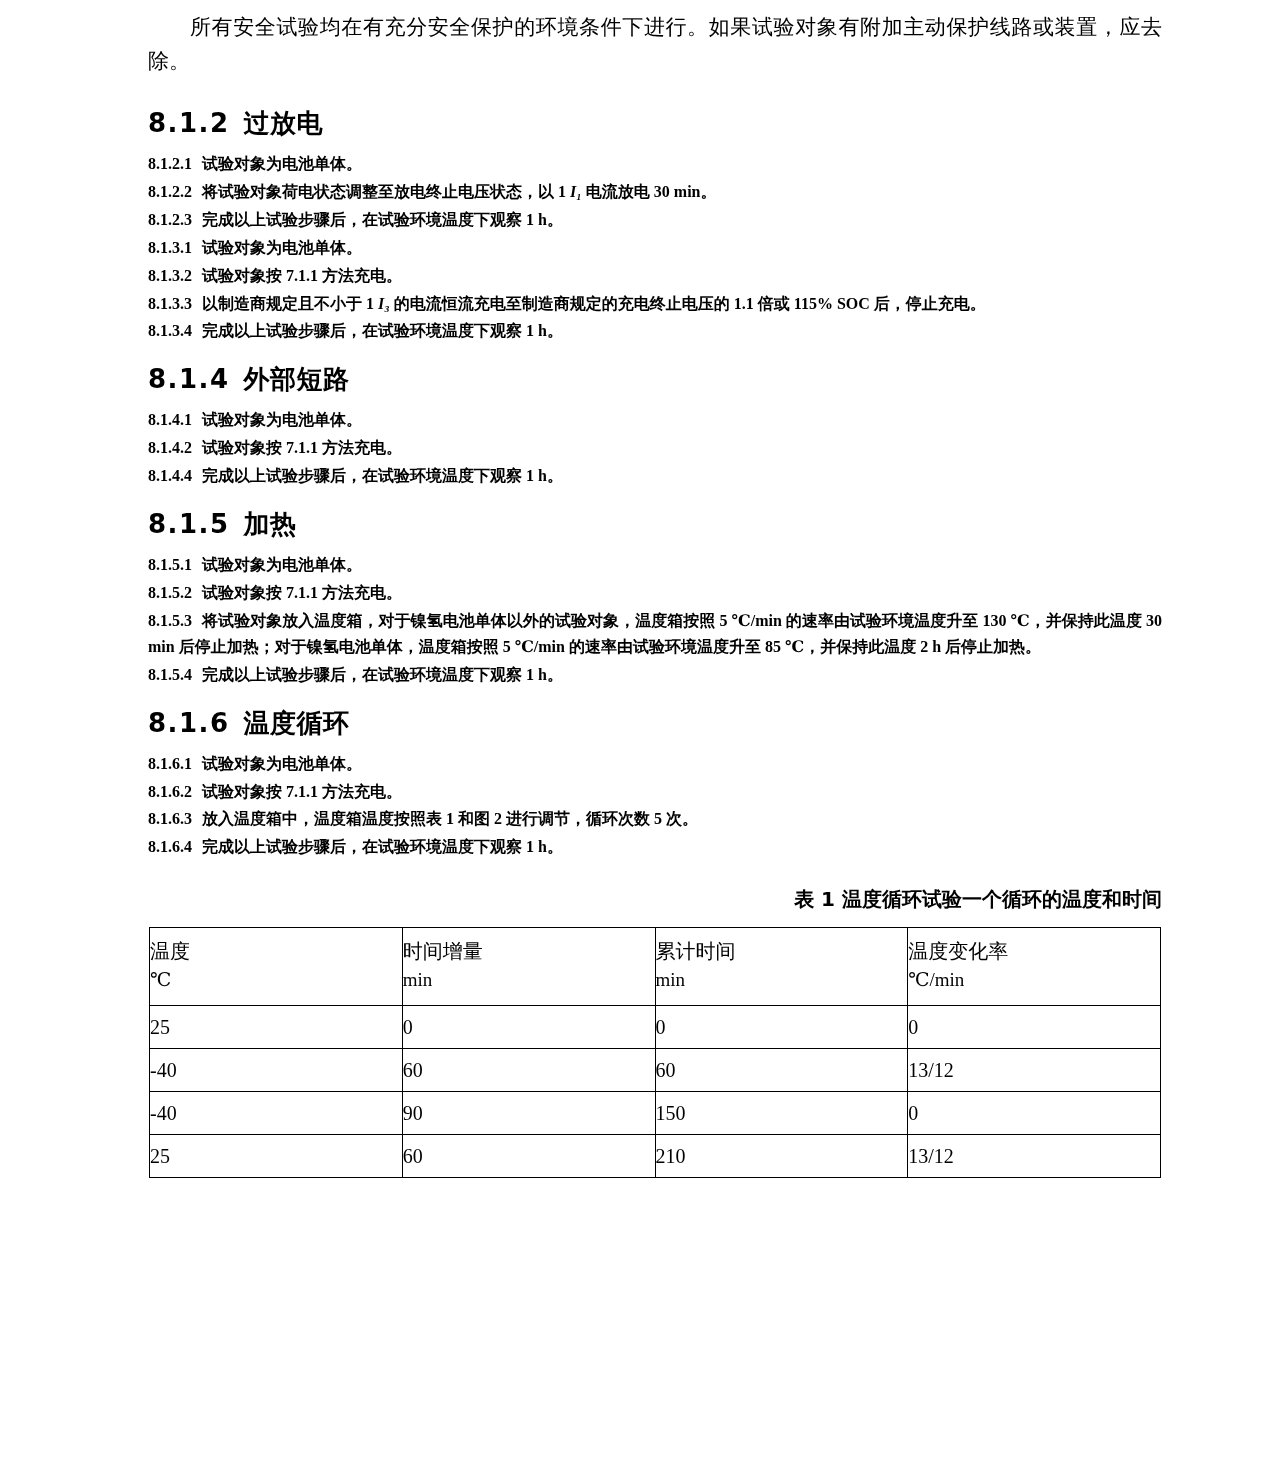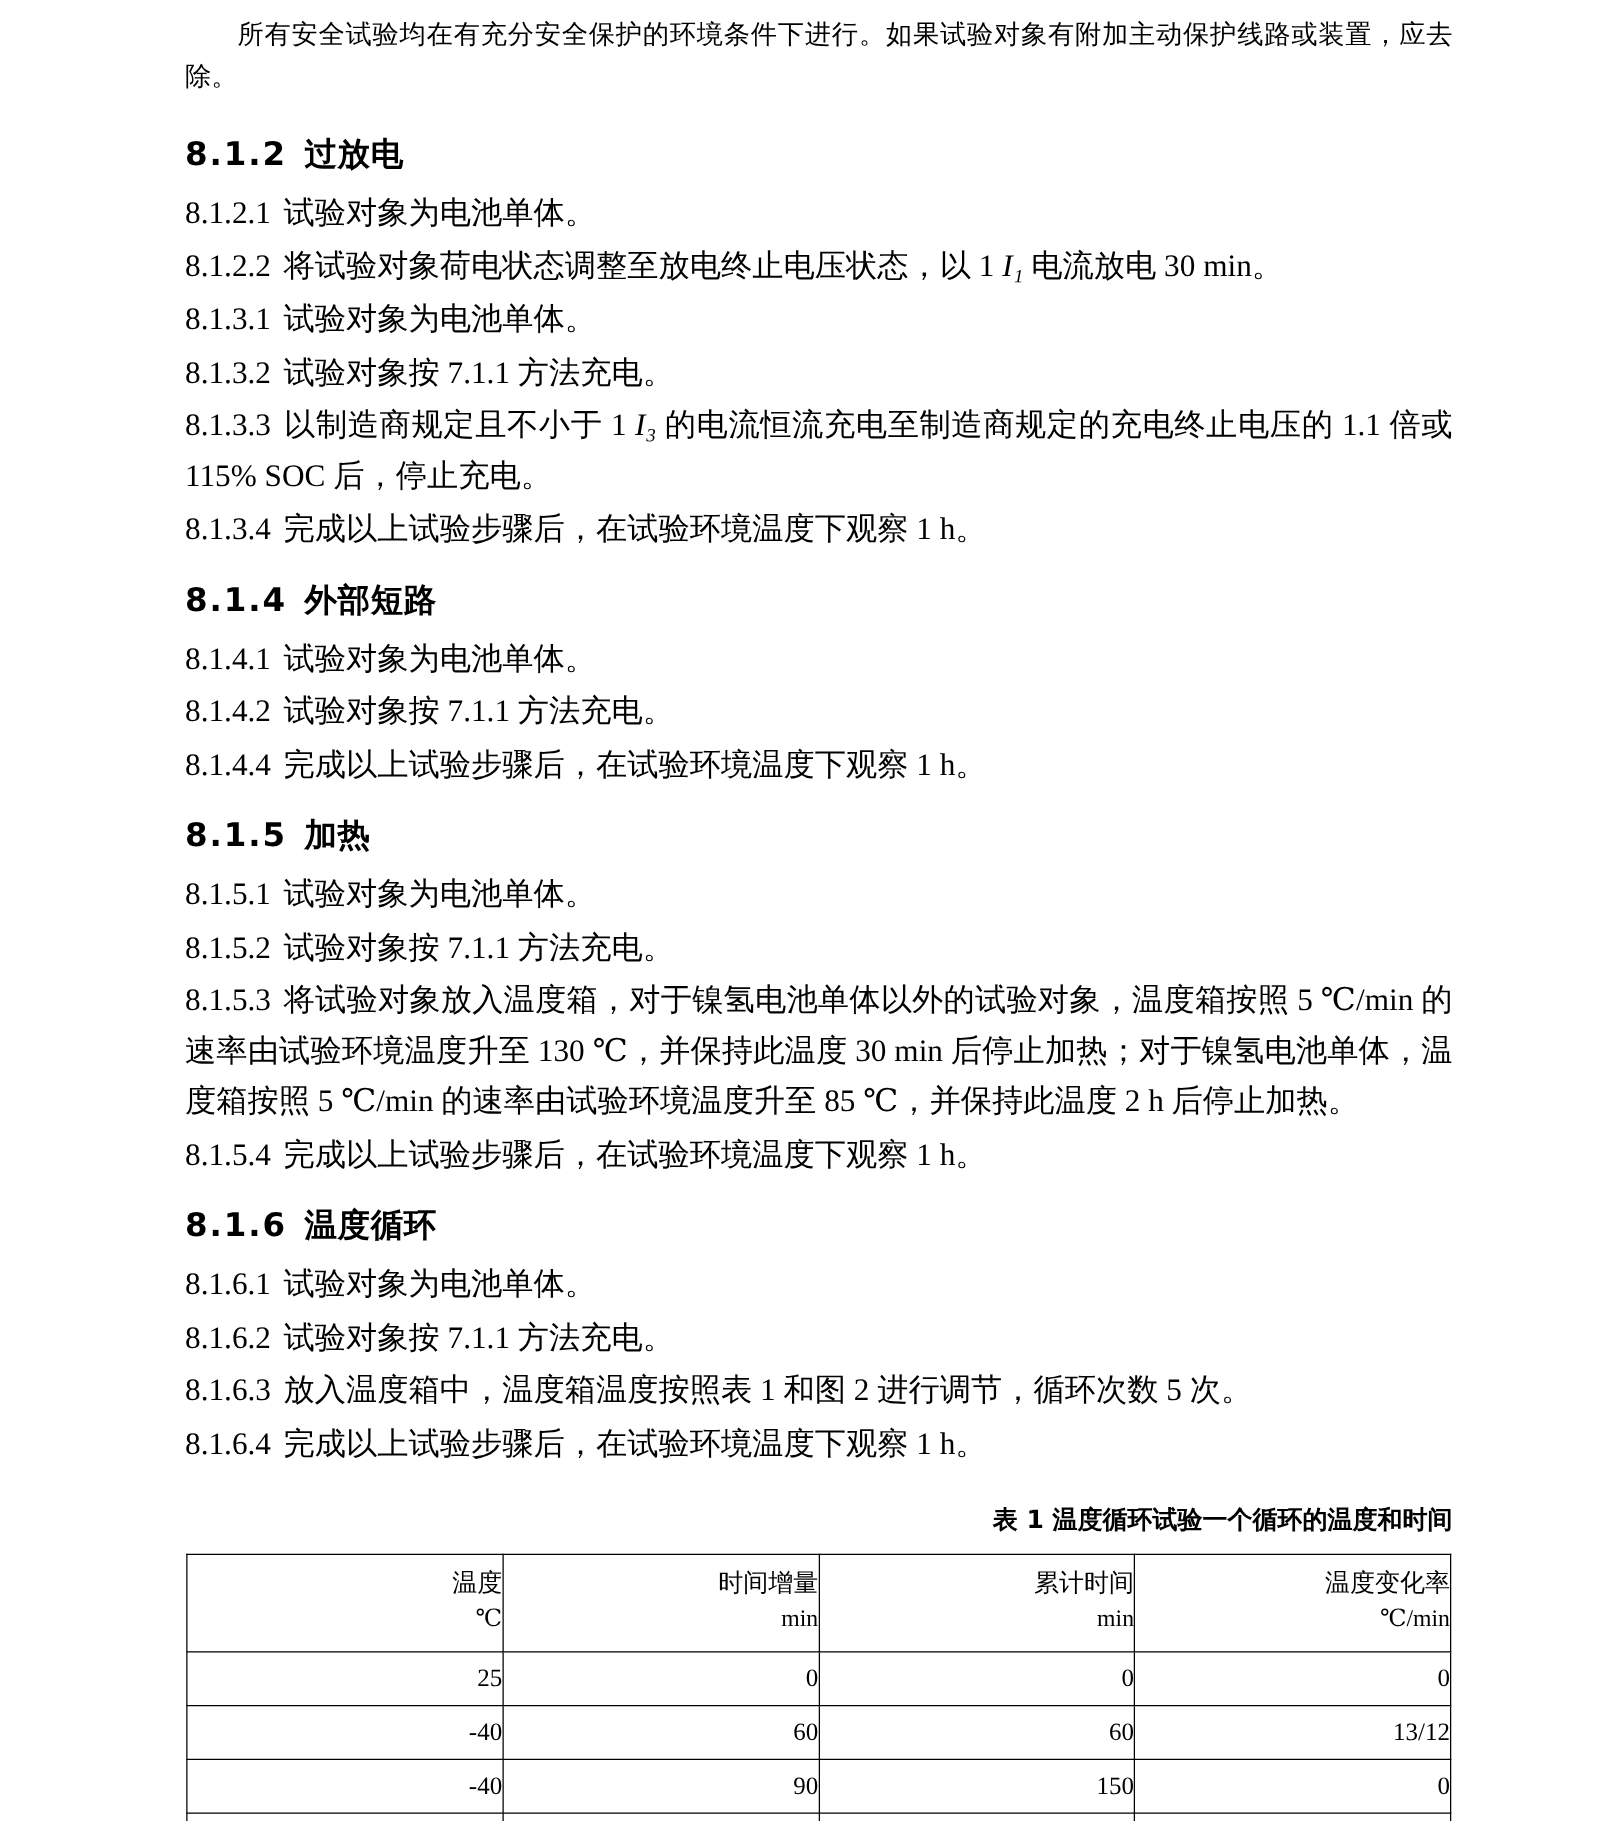--- a/index.html
+++ b/index.html
@@ -38,10 +38,11 @@
     letter-spacing: 1.5px;
   }
   .clause {
-    font-size: 25px;
+    font-size: 16px;
     line-height: 1.62;
     text-align: justify;
     margin: 0 0 2px 0;
+    font-weight: bold;
   }
   .clause .cnum {
     margin-right: 10px;

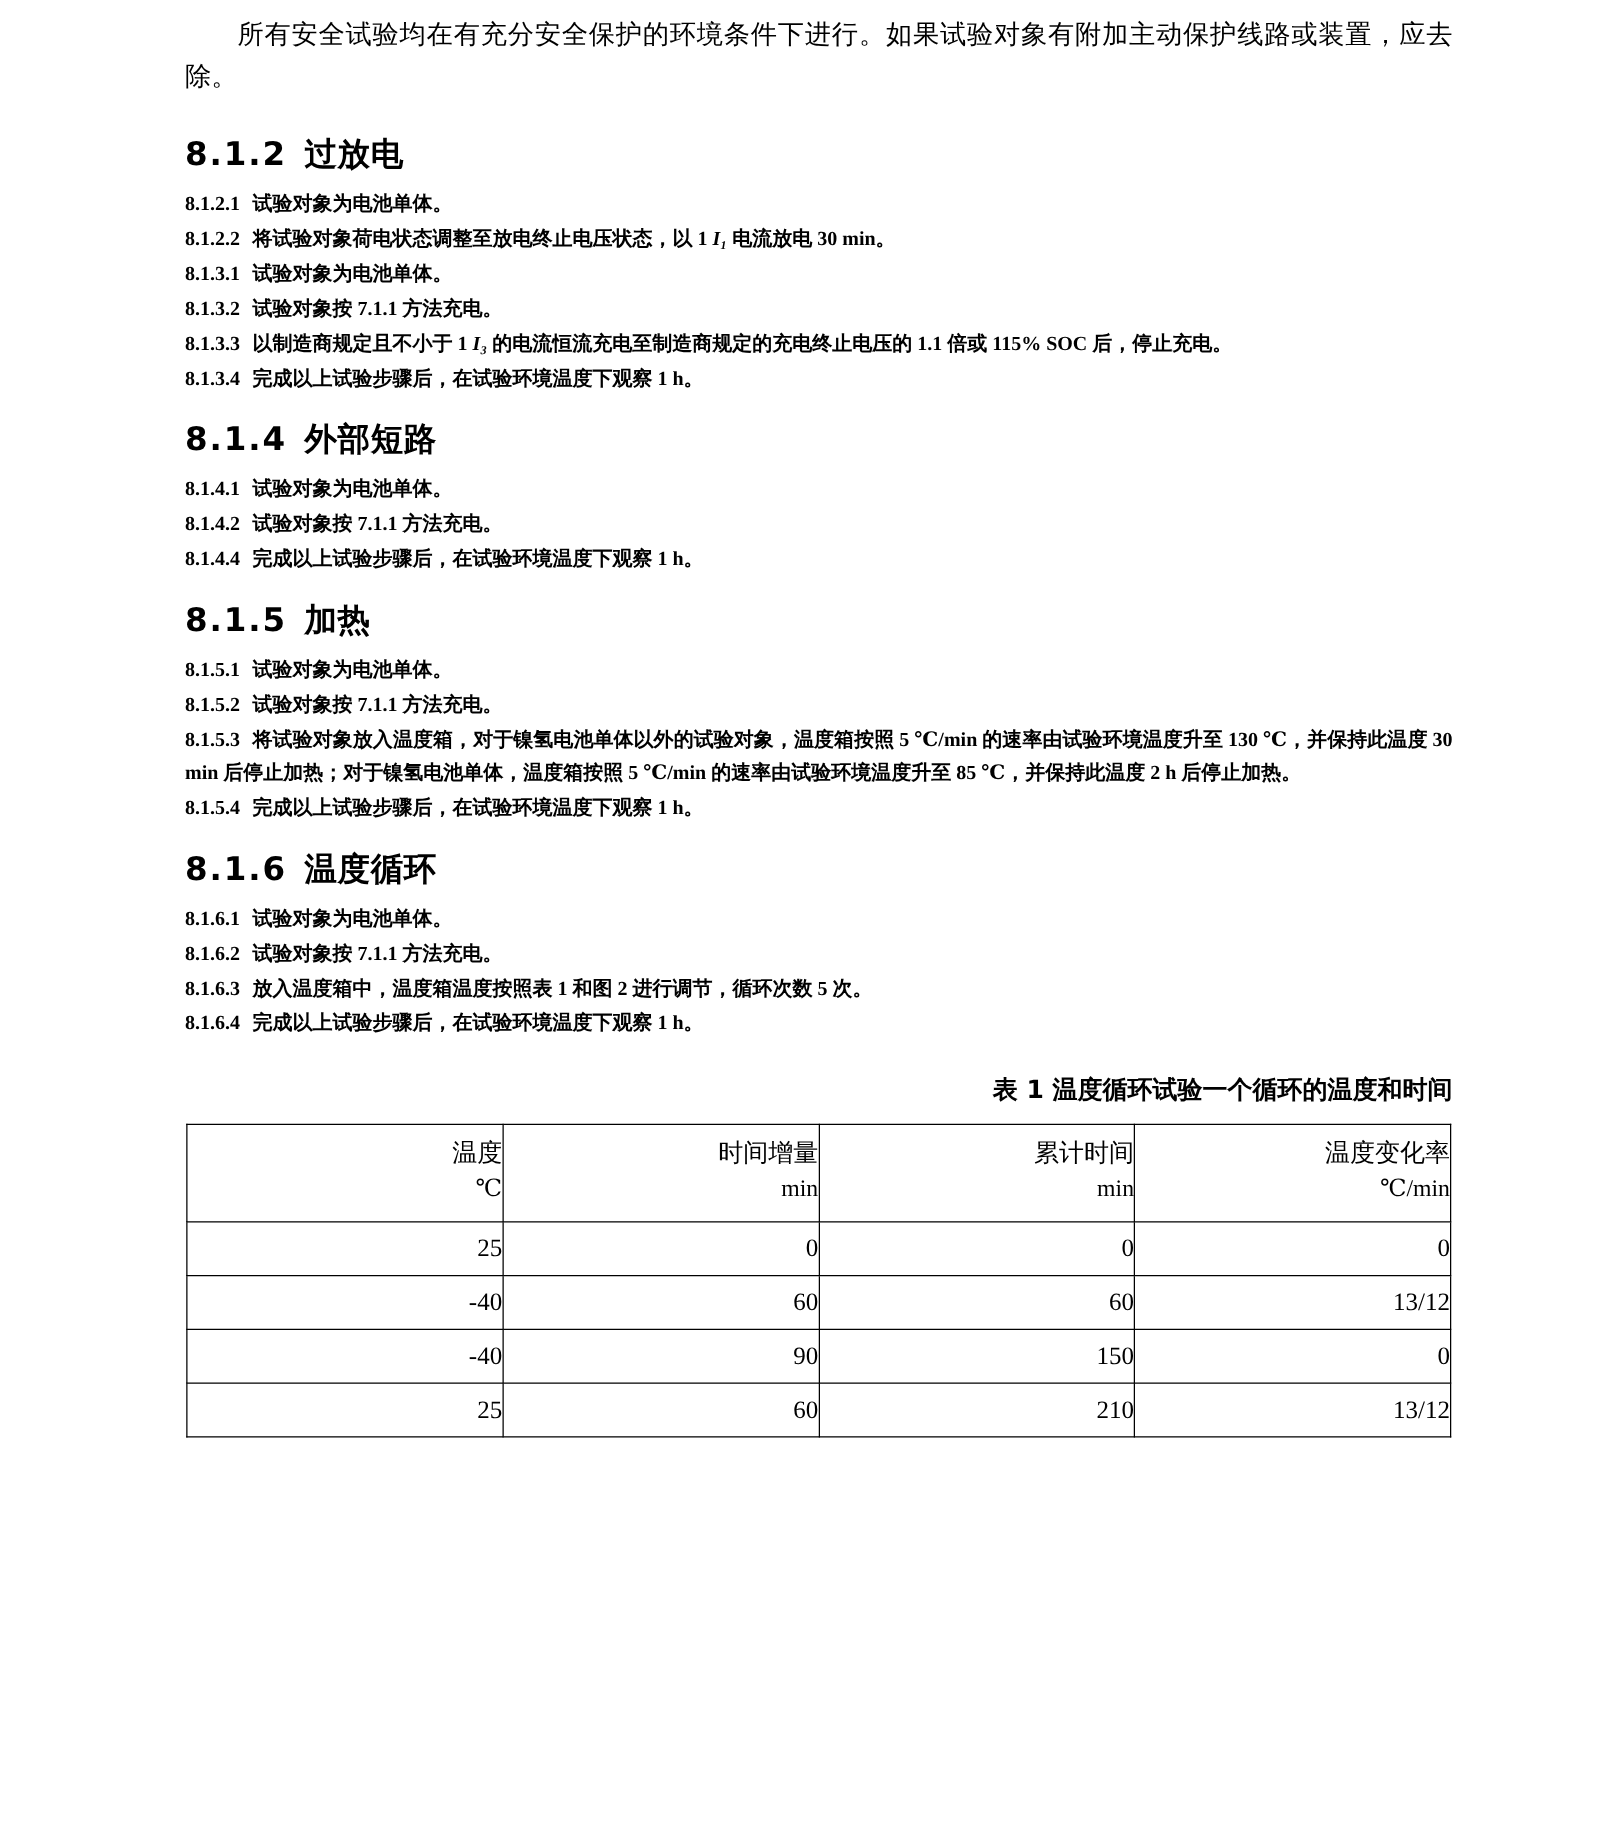--- a/index.html
+++ b/index.html
@@ -90,6 +90,7 @@
       <div class="sec-head"><span class="num">8.1.2</span><span>过放电</span></div>
       <p class="clause"><span class="cnum">8.1.2.1</span><span>试验对象为电池单体。</span></p>
       <p class="clause"><span class="cnum">8.1.2.2</span><span>将试验对象荷电状态调整至放电终止电压状态，以 1 </span><span class="ital">I₁</span><span> 电流放电 30 min。</span></p>
+      <p class="clause"><span class="cnum">8.1.2.3</span><span>完成以上试验步骤后，在试验环境温度下观察 1 h。</span></p>
       <p class="clause"><span class="cnum">8.1.3.1</span><span>试验对象为电池单体。</span></p>
       <p class="clause"><span class="cnum">8.1.3.2</span><span>试验对象按 7.1.1 方法充电。</span></p>
       <p class="clause"><span class="cnum">8.1.3.3</span><span>以制造商规定且不小于 1 </span><span class="ital">I₃</span><span> 的电流恒流充电至制造商规定的充电终止电压的 1.1 倍或 115% SOC 后，停止充电。</span></p>

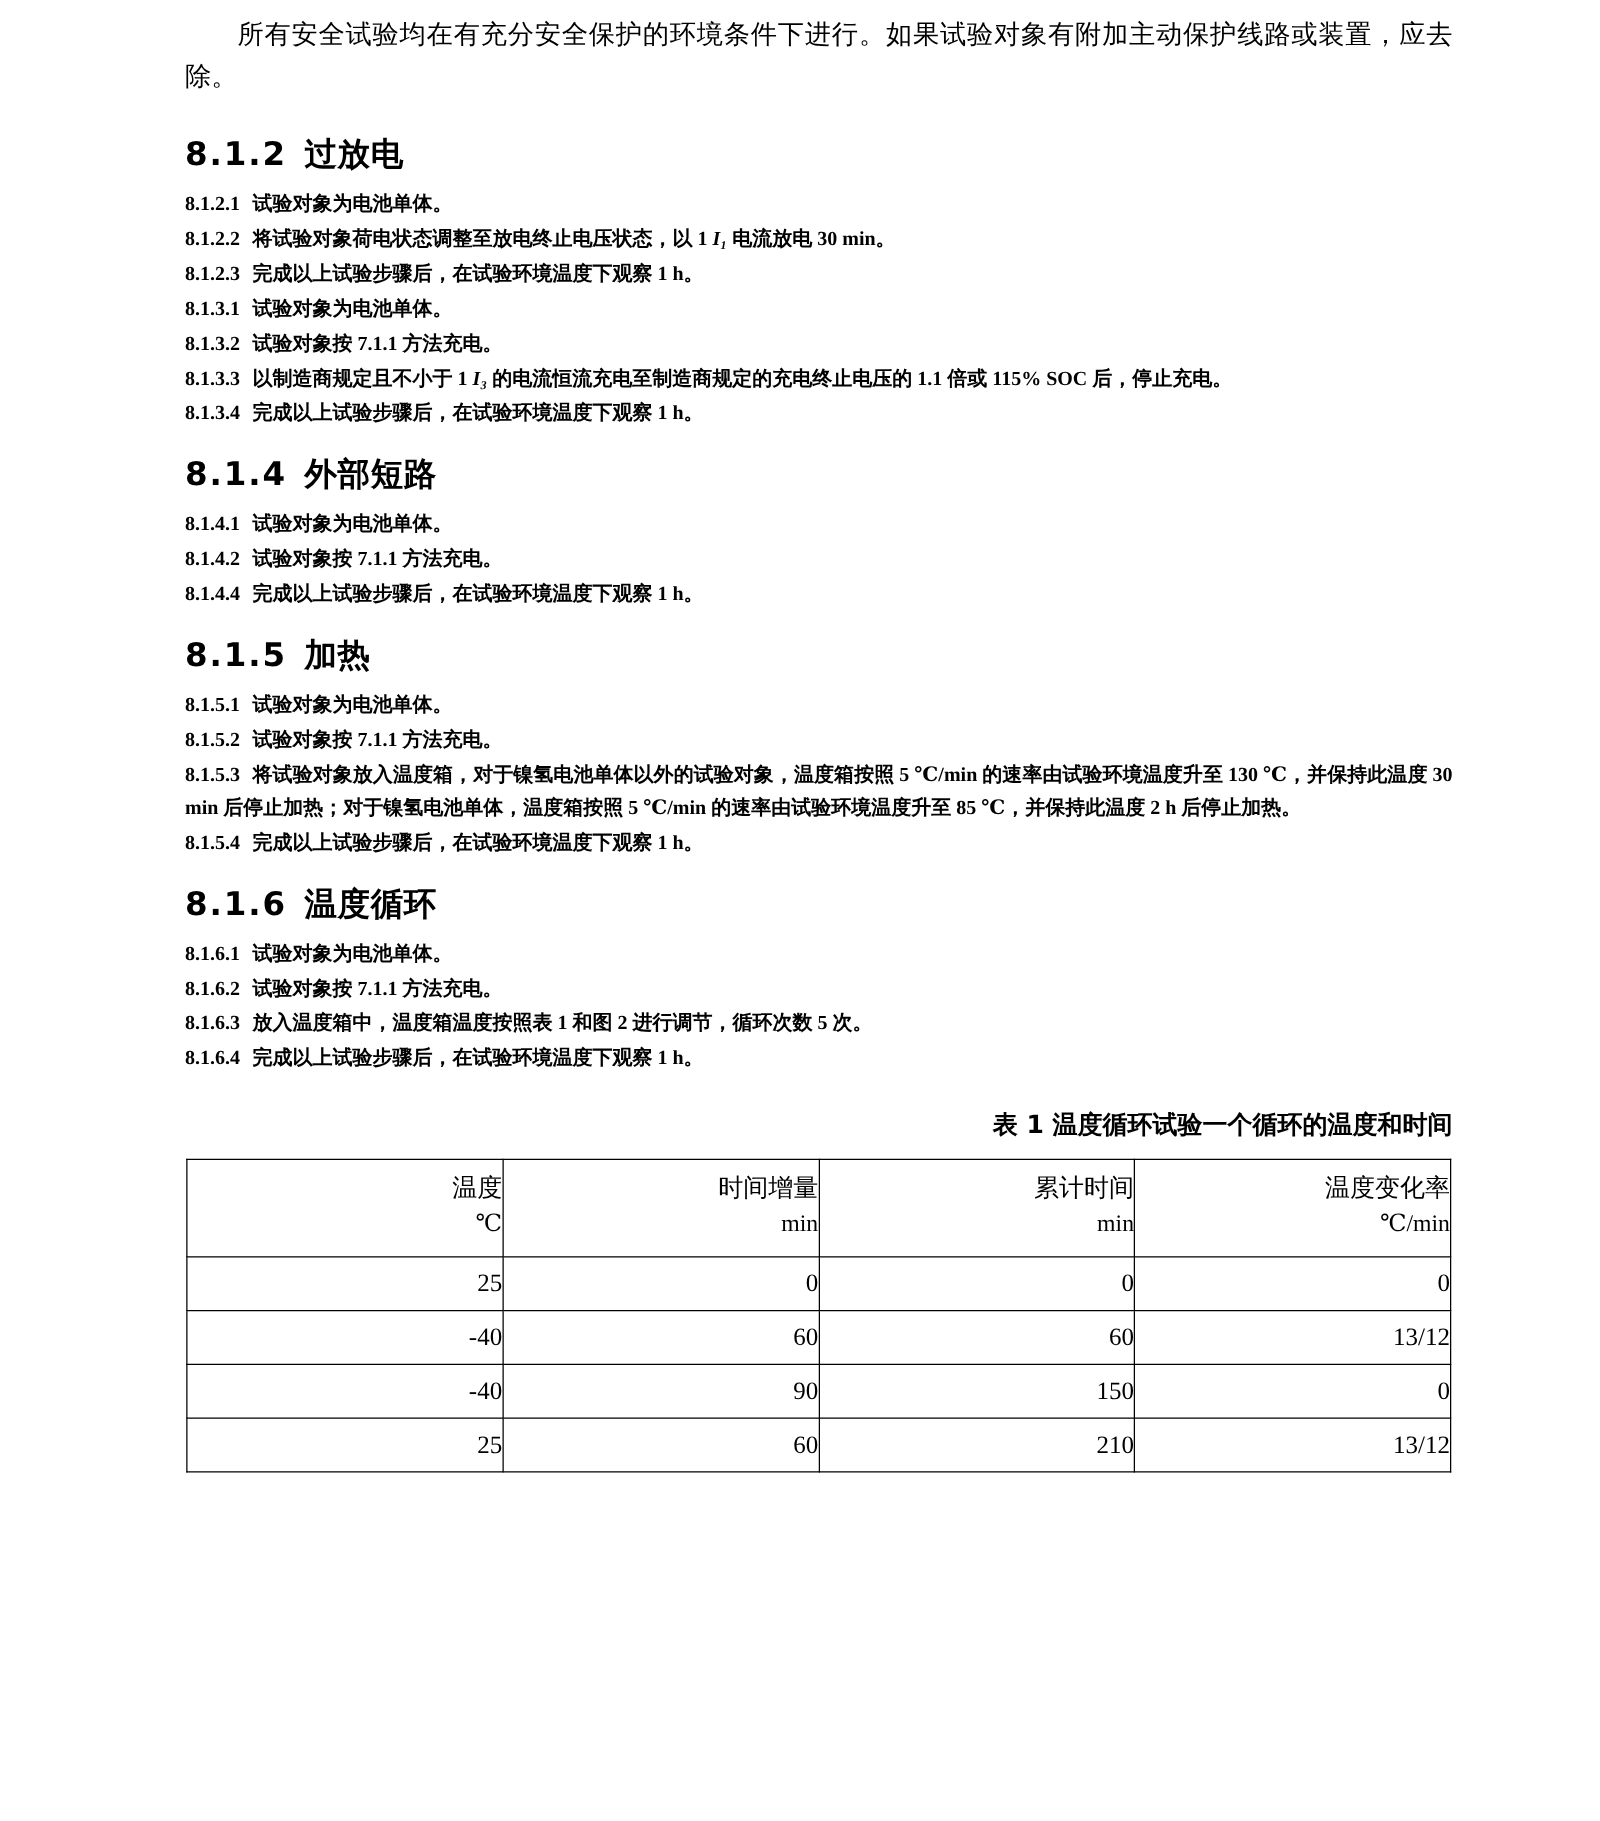--- a/index.html
+++ b/index.html
@@ -65,7 +65,7 @@
   }
   table.cycle td, table.cycle th {
     border: 1px solid #000000;
-    text-align: right;
+    text-align: left;
     font-weight: normal;
     font-size: 20px;
     padding: 6px 0;

